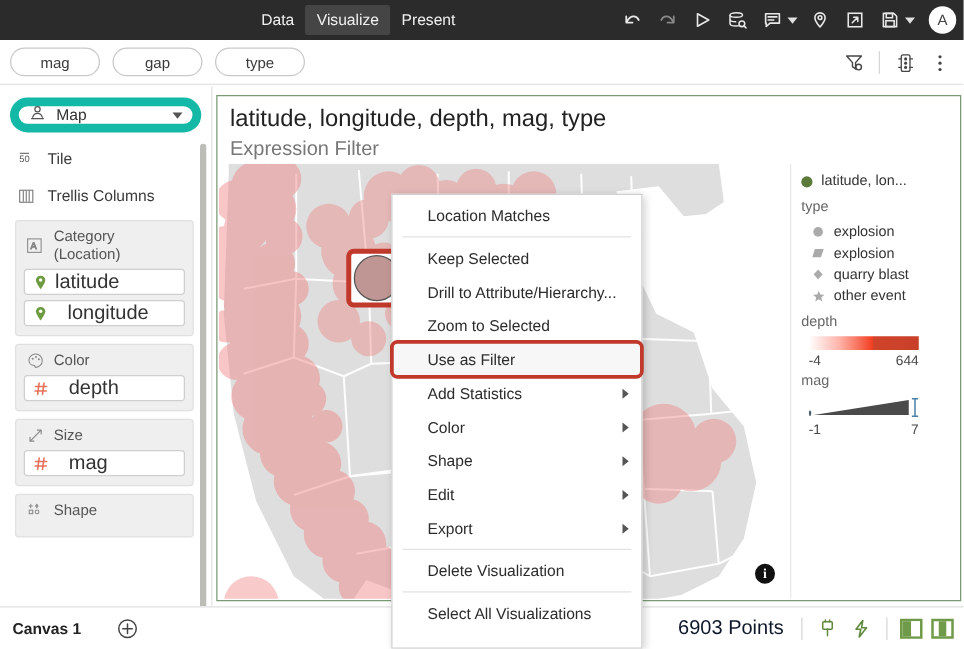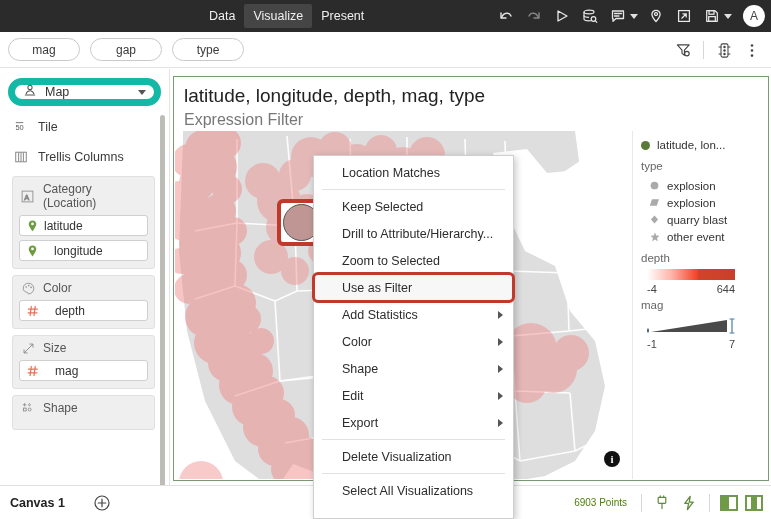--- a/index.html
+++ b/index.html
@@ -88,7 +88,7 @@
   .grp-title .ri { width: 18px; display: flex; align-items: center; justify-content: center; margin-right: 6px; }
   .pill {
     background: #fff; border: 1px solid #cfcfcf; border-radius: 3px; height: 21px;
-    display: flex; align-items: center; padding: 0 7px; font-size: 12px; color: #333;
+    display: flex; align-items: center; padding: 0 7px; font-size: 16px; color: #333;
     margin-bottom: 4px; cursor: pointer;
   }
   .pill .pi { margin-right: 6px; display: flex; align-items: center; }

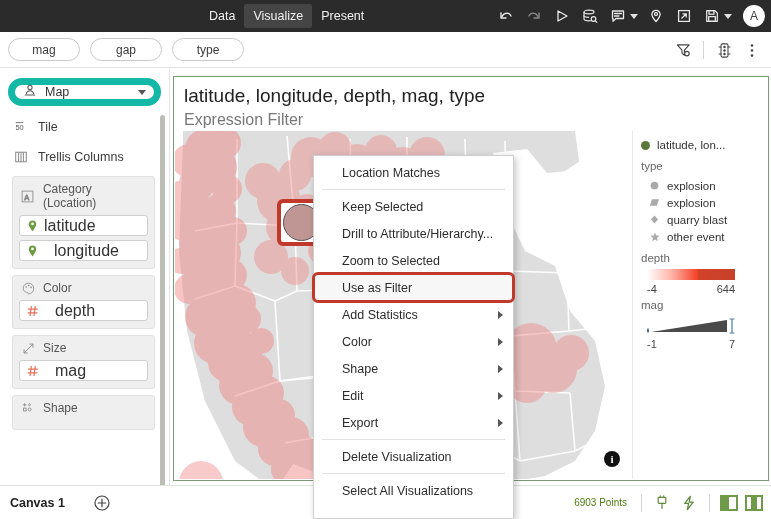--- a/index.html
+++ b/index.html
@@ -166,7 +166,7 @@
   .canvas-lbl { font-size: 12.5px; color: #222; margin-left: 10px; font-weight: bold; }
   .plus-btn { margin-left: 28px; width: 18px; height: 18px; cursor: pointer; }
   .bb-right { position: absolute; right: 8px; display: flex; align-items: center; gap: 7px; }
-  .pts { font-size: 10px; color: #4d7c0f; margin-right: 4px; }
+  .pts { font-size: 16px; color: #0f172a; margin-right: 4px; }
   .bb-ico { width: 20px; height: 20px; display: flex; align-items: center; justify-content: center; cursor: pointer; }
   .layout-ico { width: 18px; height: 16px; border: 2px solid #6f9a49; display: flex; cursor: pointer; }
   .layout-ico .fl { width: 50%; height: 100%; background: #6f9a49; }

